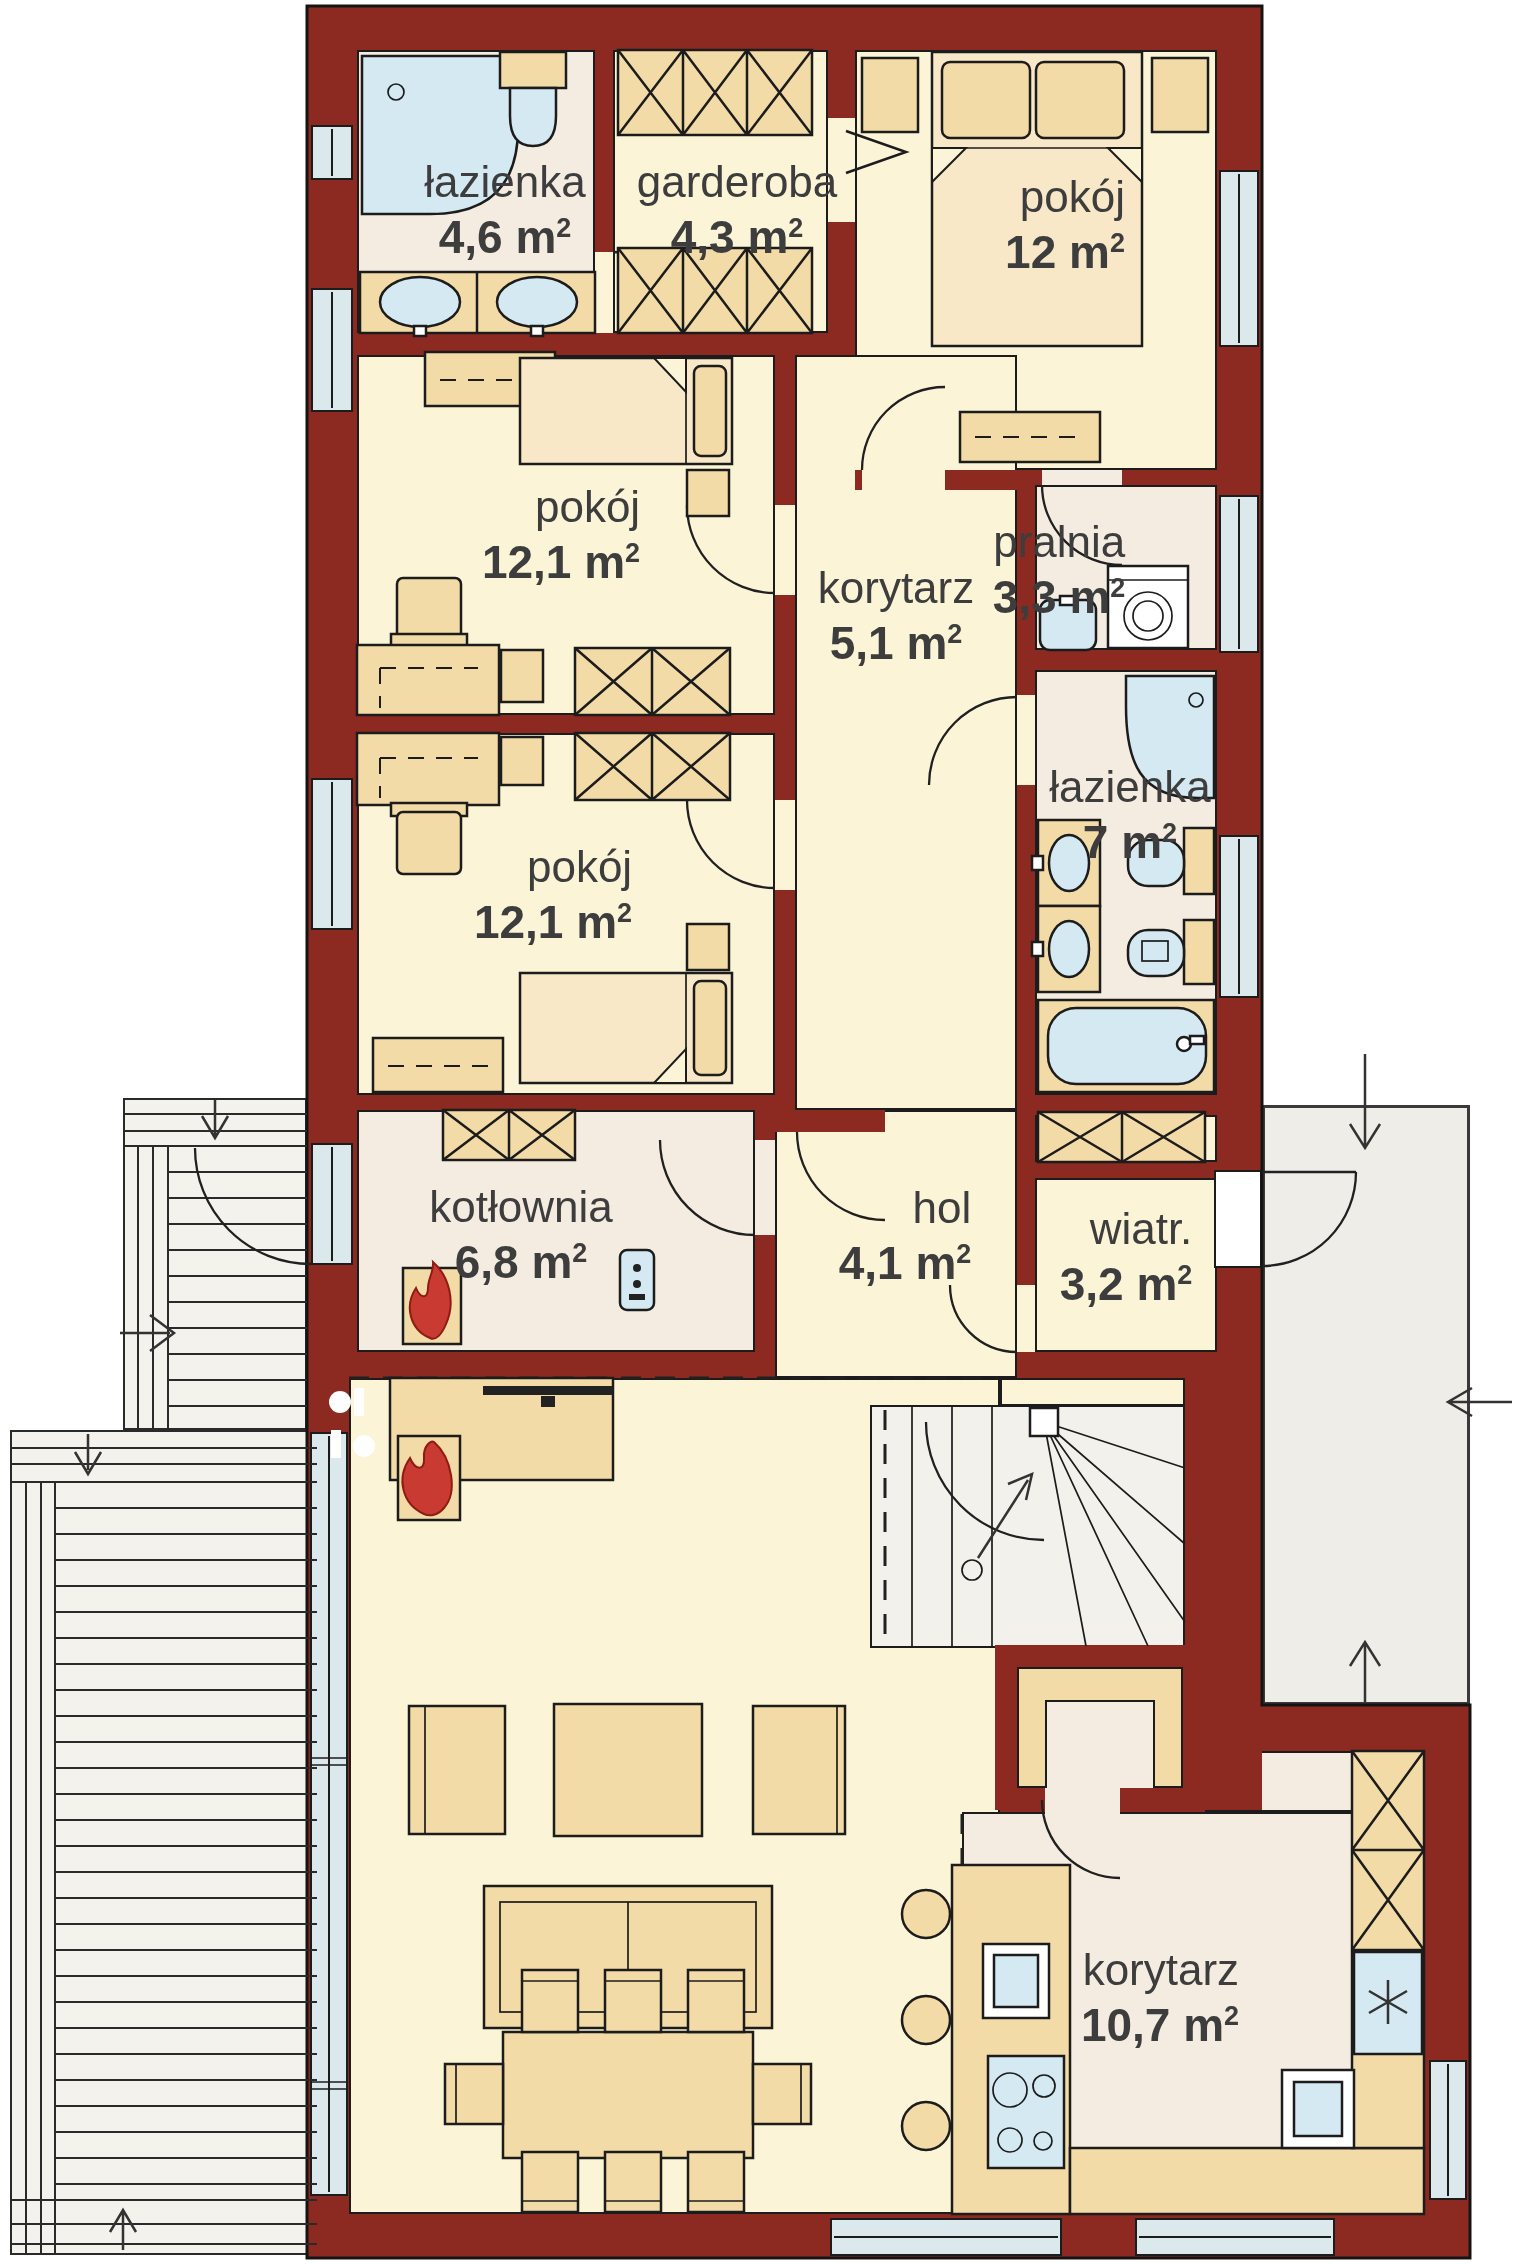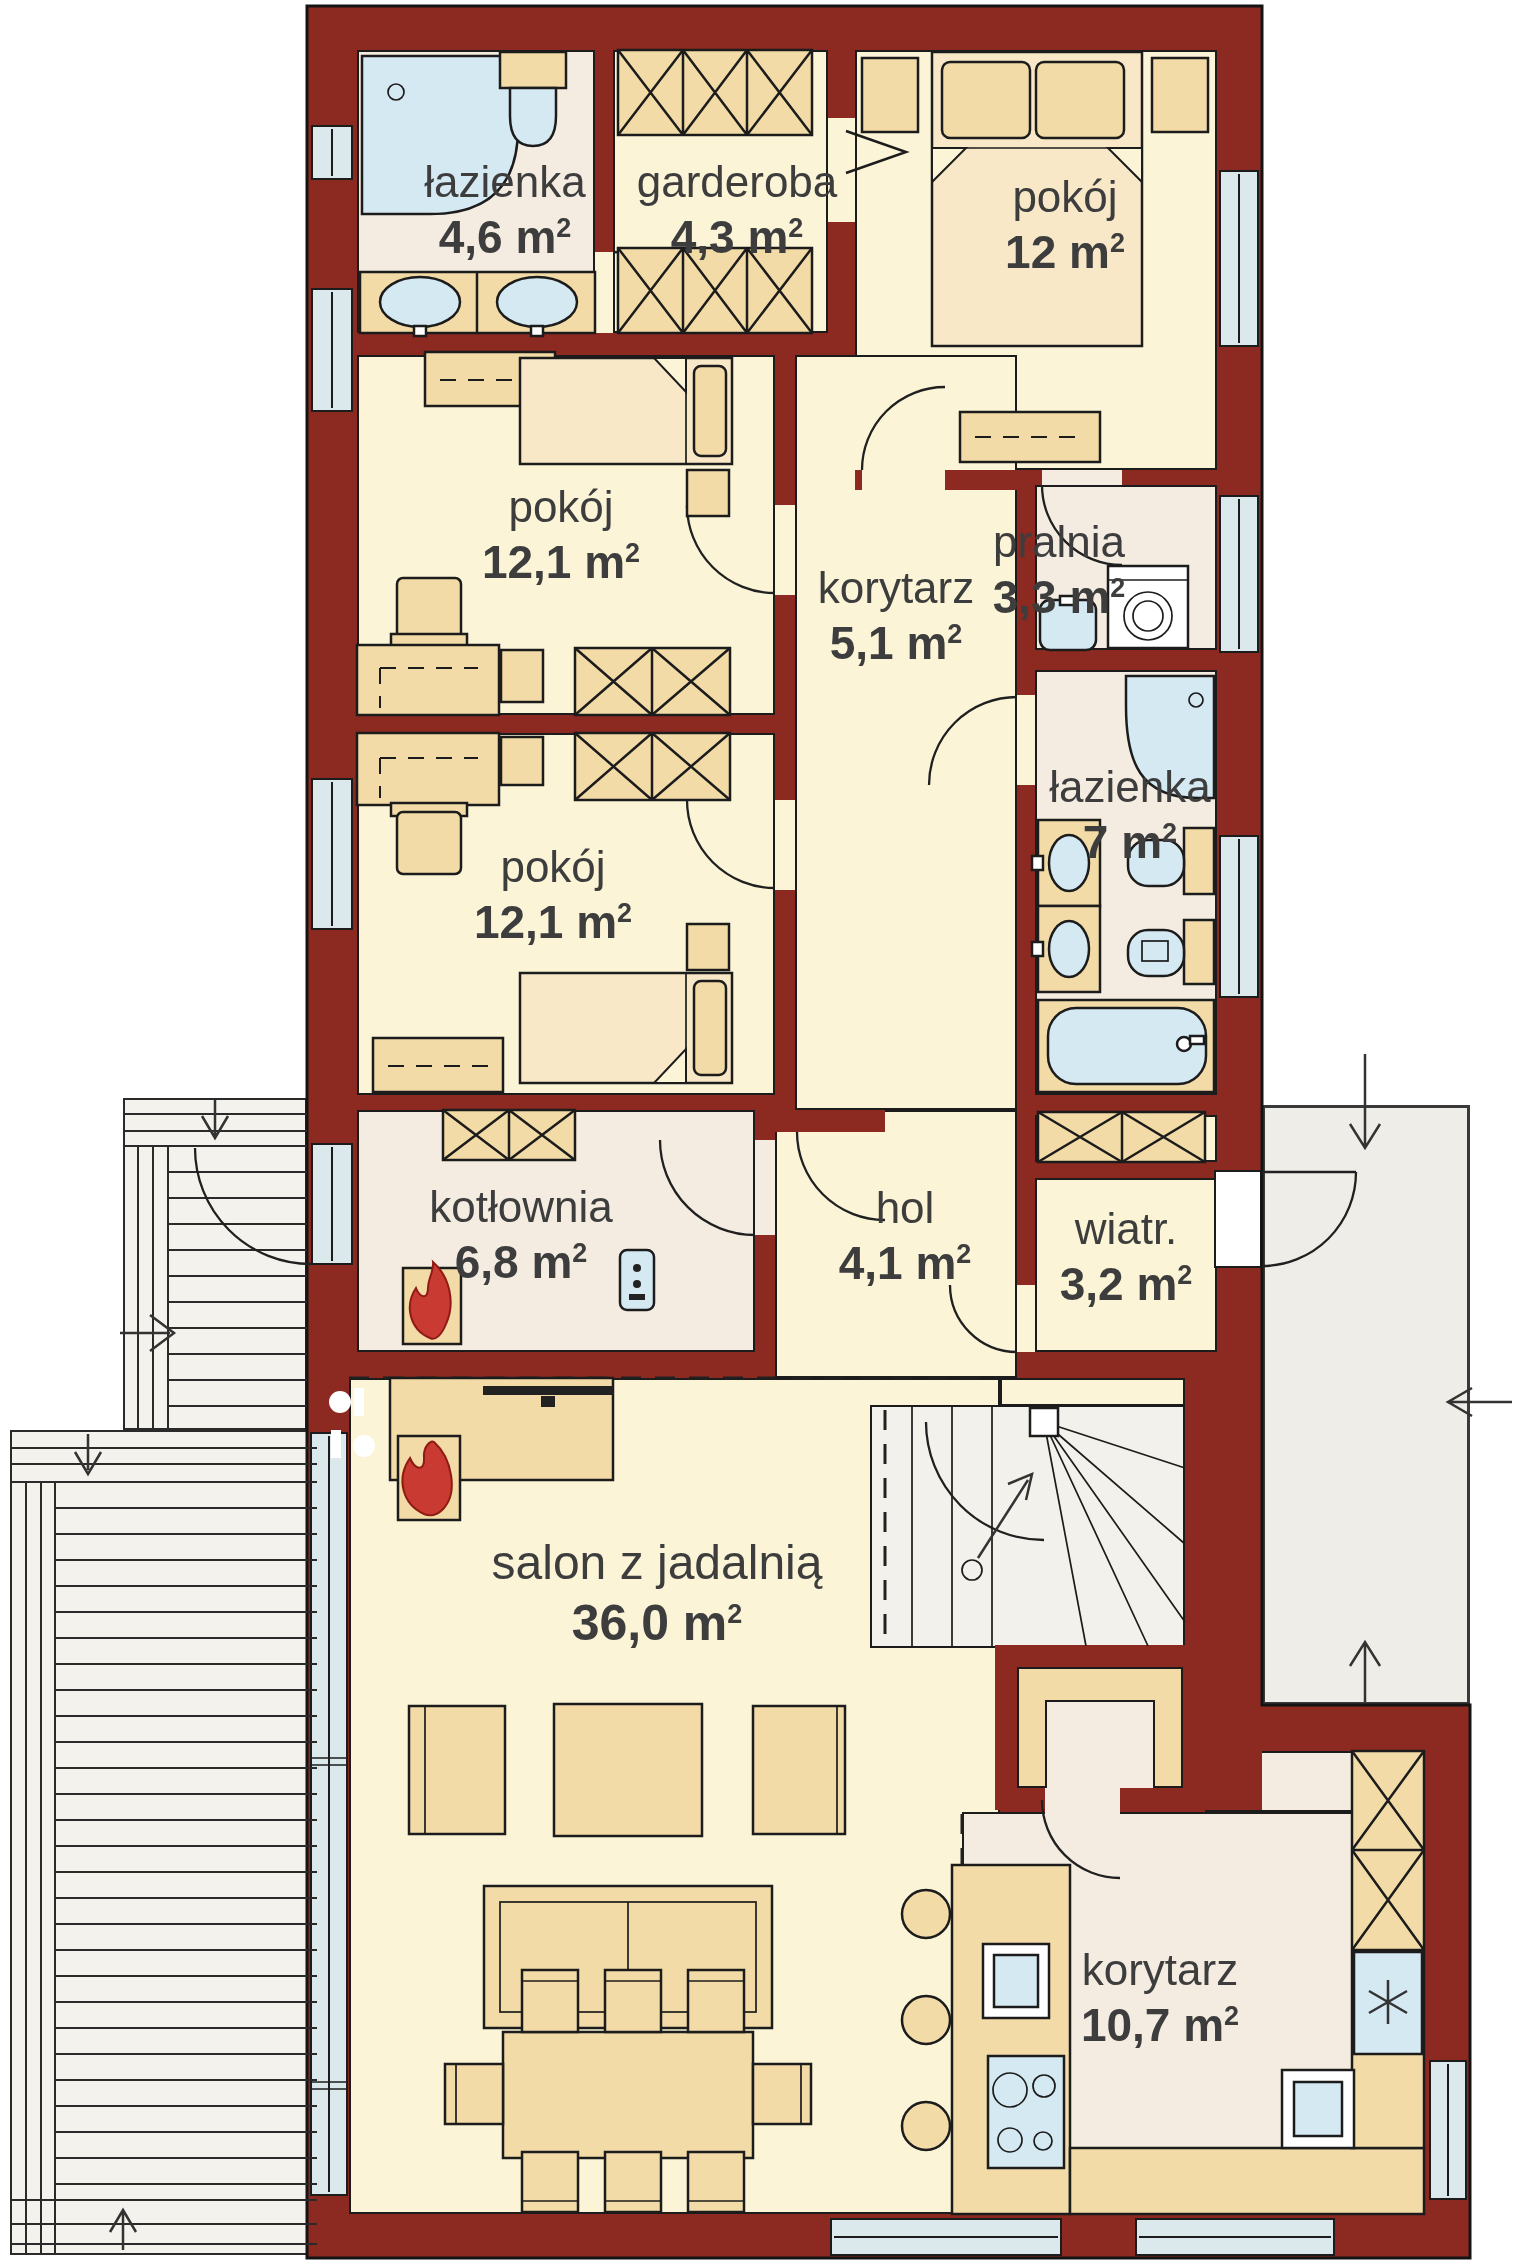--- a/index.html
+++ b/index.html
@@ -36,7 +36,7 @@
   .flame{fill:#C93A32;stroke:#8E1C14;stroke-width:2;}
   .dk{fill:#222;stroke:none;}
   .lbl{position:absolute;transform:translate(-50%,-50%);text-align:center;line-height:1.22;white-space:nowrap;color:#3D3D3D;z-index:30;}
-  .lbl .nm{font-size:44px;}
+  .lbl .nm{font-size:44px;text-align:right;}
   .lbl .ar{font-size:46px;font-weight:bold;}
   .lbl sup{font-size:27px;font-weight:bold;}
   .lbl.big .nm{font-size:48px;}

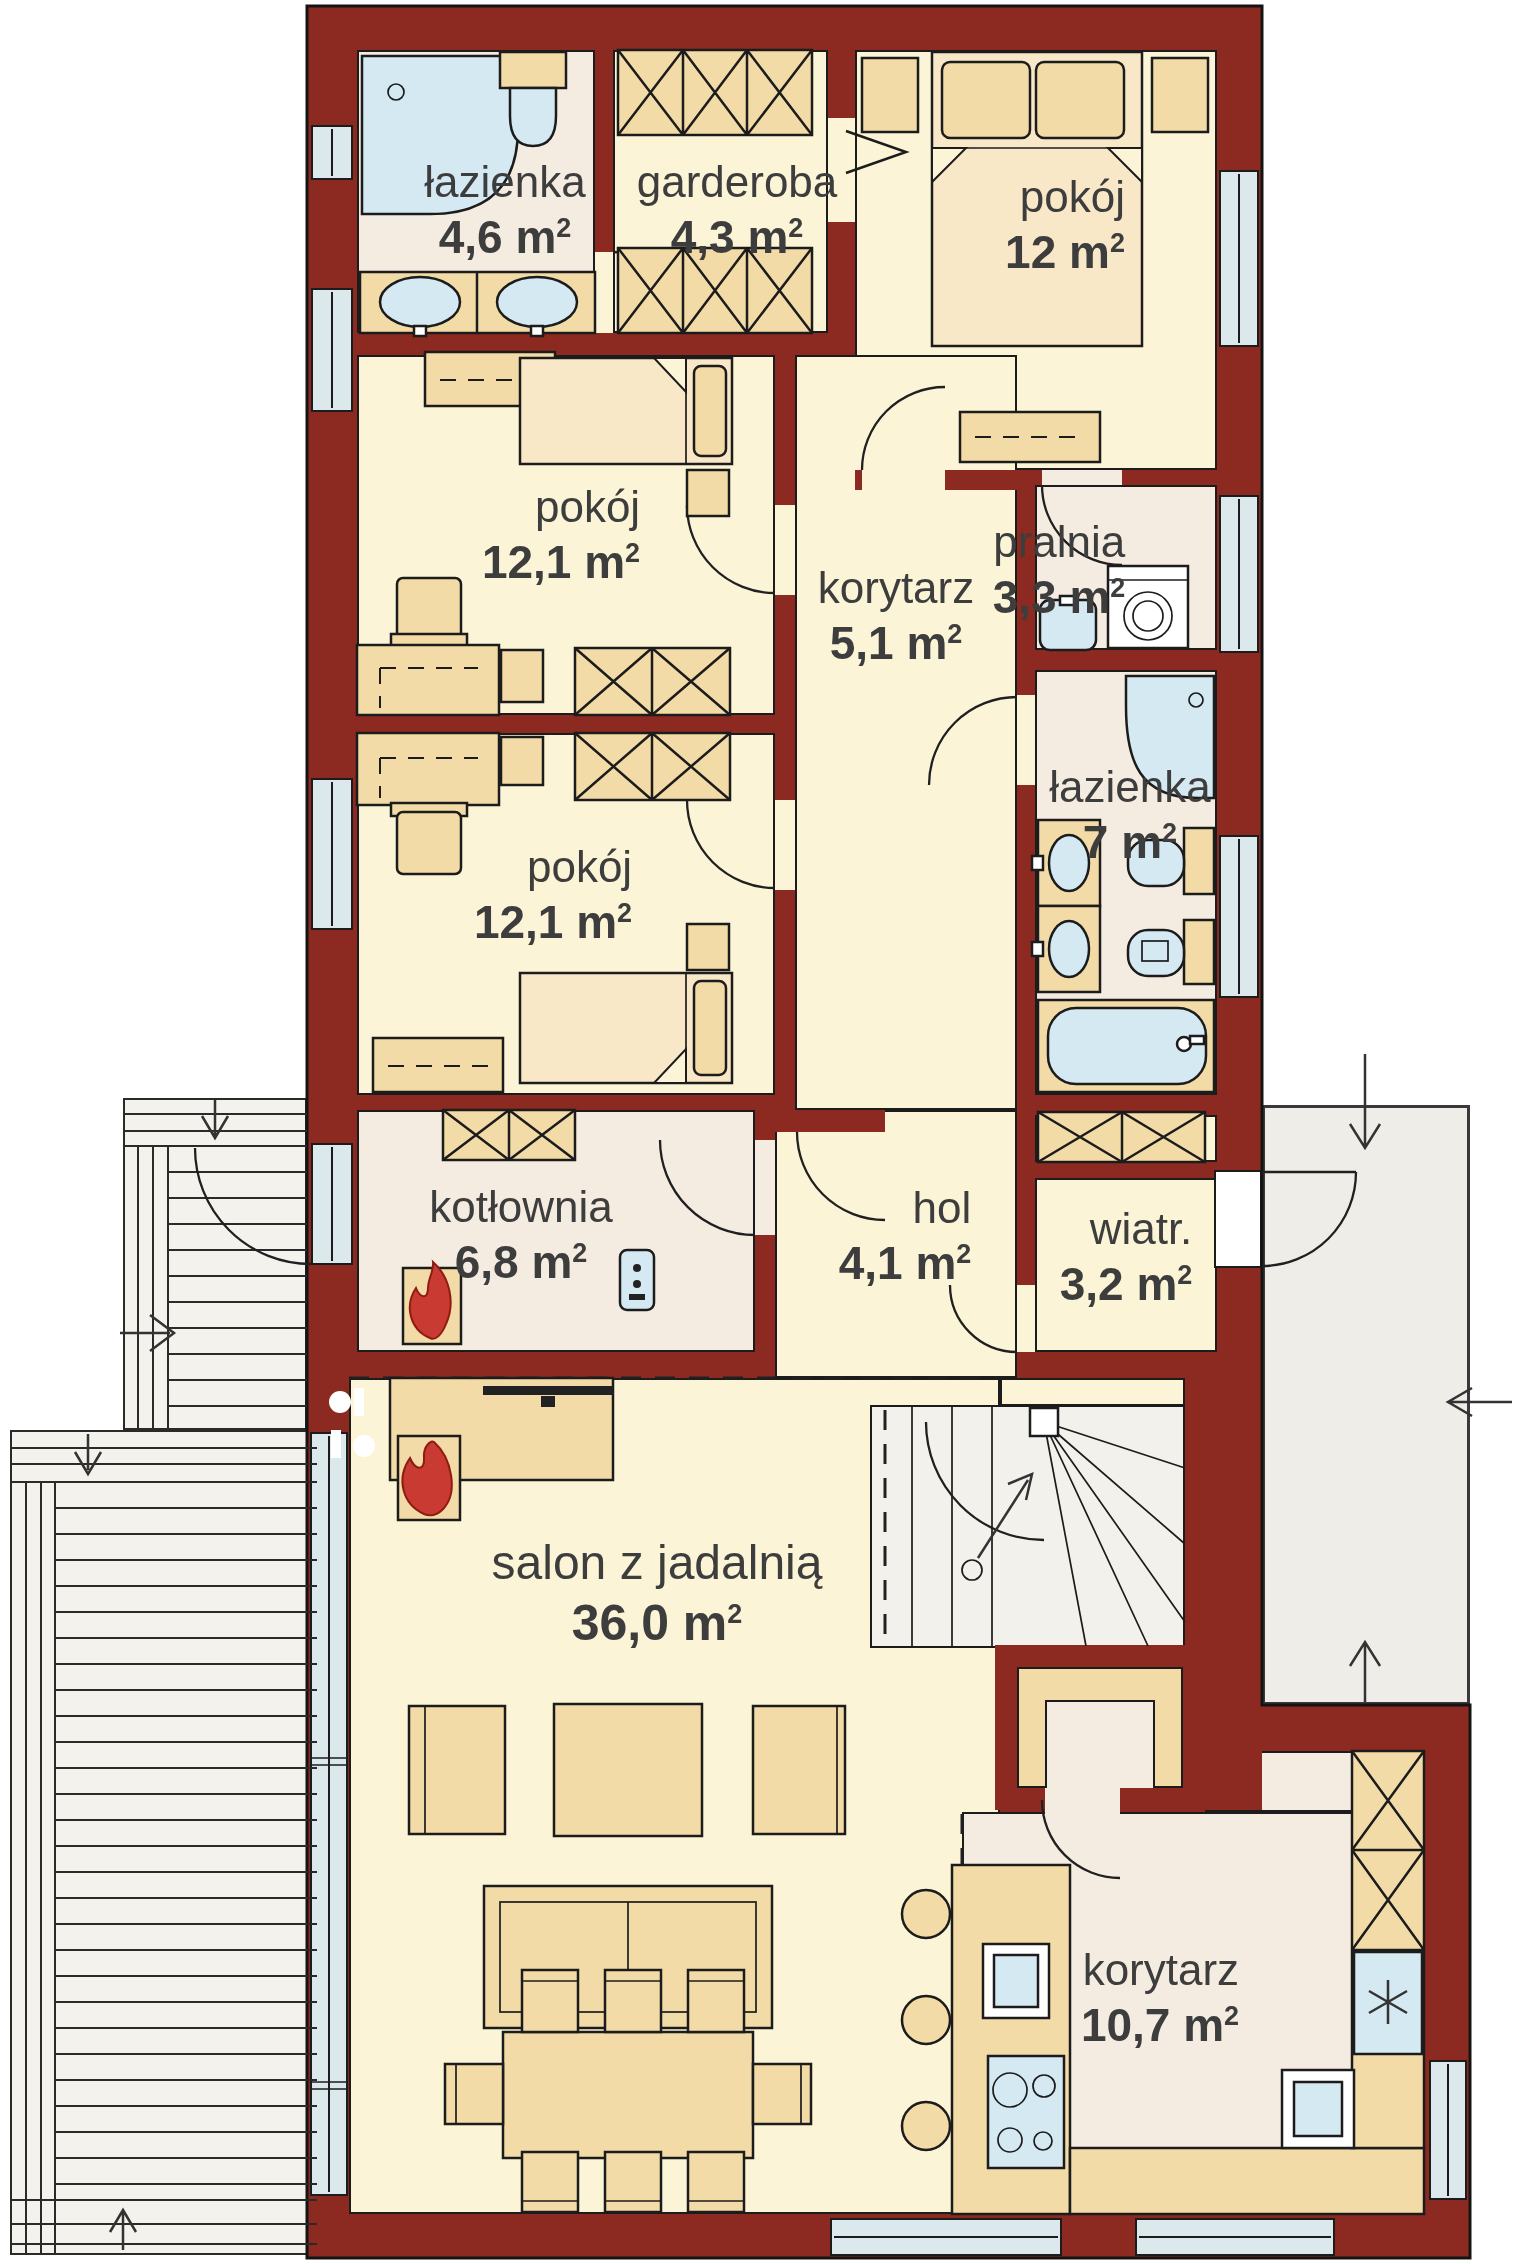--- a/index.html
+++ b/index.html
@@ -379,10 +379,6 @@
     <div class="nm">wiatr.</div>
     <div class="ar"><span>3,2 m</span><sup>2</sup></div>
   </div>
-  <div class="lbl big" style="left:657px;top:1594px">
-    <div class="nm">salon z jadalnią</div>
-    <div class="ar"><span>36,0 m</span><sup>2</sup></div>
-  </div>
   <div class="lbl" style="left:1160px;top:1998px">
     <div class="nm">korytarz</div>
     <div class="ar"><span>10,7 m</span><sup>2</sup></div>

